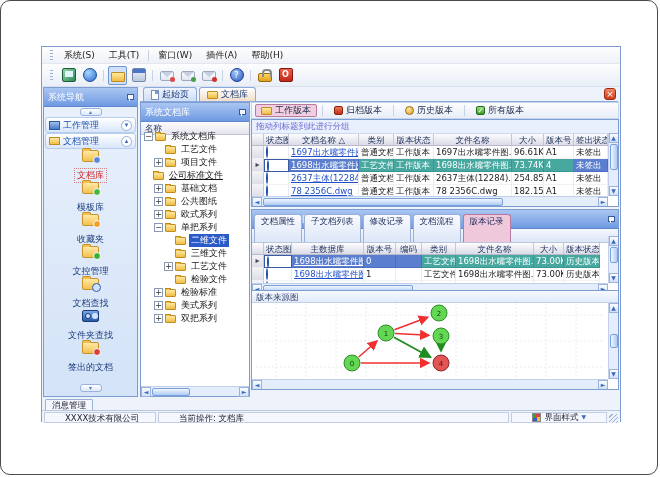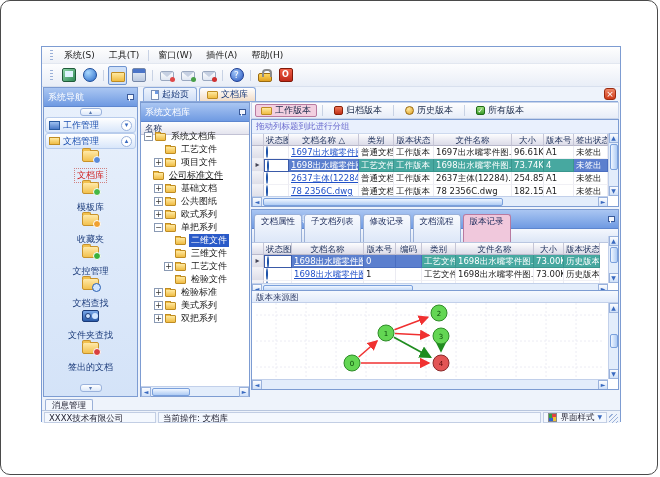--- a/index.html
+++ b/index.html
@@ -451,7 +451,7 @@
               <div class="trow h12" data-interactable="false">
                 <span class="c hc" data-interactable="true" style="width: 12px;"></span>
                 <span class="c hc" data-interactable="true" style="width: 28px;">状态图</span>
-                <span class="c hc" data-interactable="true" style="width: 72px;">文档名称</span>
+                <span class="c hc" data-interactable="true" style="width: 72px;">主数据库</span>
                 <span class="c hc" data-interactable="true" style="width: 32px;">版本号</span>
                 <span class="c hc" data-interactable="true" style="width: 26px;">编码</span>
                 <span class="c hc" data-interactable="true" style="width: 34px;">类别</span>

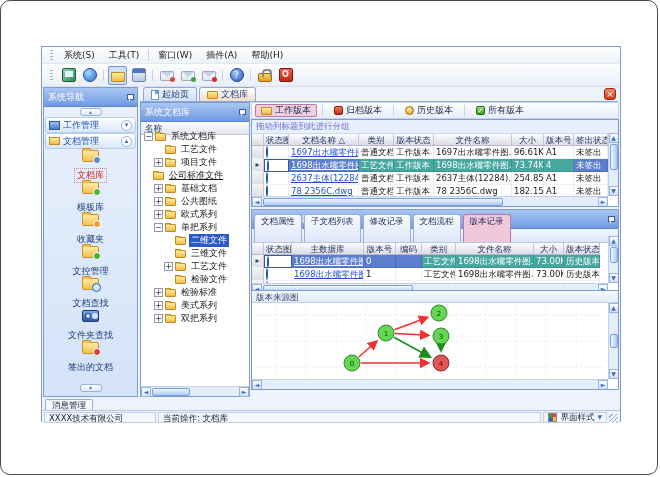--- a/index.html
+++ b/index.html
@@ -139,7 +139,7 @@
   
   #msg-tab{position:absolute;left:3px;top:352px;height:11px;border:1px solid #9ab0d8;border-bottom:none;border-radius:2px 2px 0 0;background:#f4f7fd;font-size:8.5px;color:#223;line-height:10px;padding:0 6px;}
   #statusbar{position:absolute;left:0;right:0;top:363px;height:13px;background:#eef3fb;border-top:1px solid #b8c6de;display:flex;align-items:center;gap:2px;padding:0 2px;font-size:8.5px;color:#223;}
-  .sb-box{height:11px;border:1px solid #c2cee4;background:#f4f8fe;line-height:10px;padding:0 4px;white-space:nowrap;overflow:hidden;}
+  .sb-box{height:11px;border:1px solid #c2cee4;background:#f4f8fe;line-height:10px;padding:0 20px;white-space:nowrap;overflow:hidden;}
   .style-icon{width:9px;height:9px;background:conic-gradient(#e04040 25%,#f0c030 0 50%,#3060d0 0 75%,#30a040 0);border:1px solid #888;flex:none;margin-right:3px;}
   .resize-grip{width:9px;height:9px;background:repeating-linear-gradient(135deg,transparent 0 2px,#9ab0d8 2px 3px);align-self:flex-end;}
 </style>

